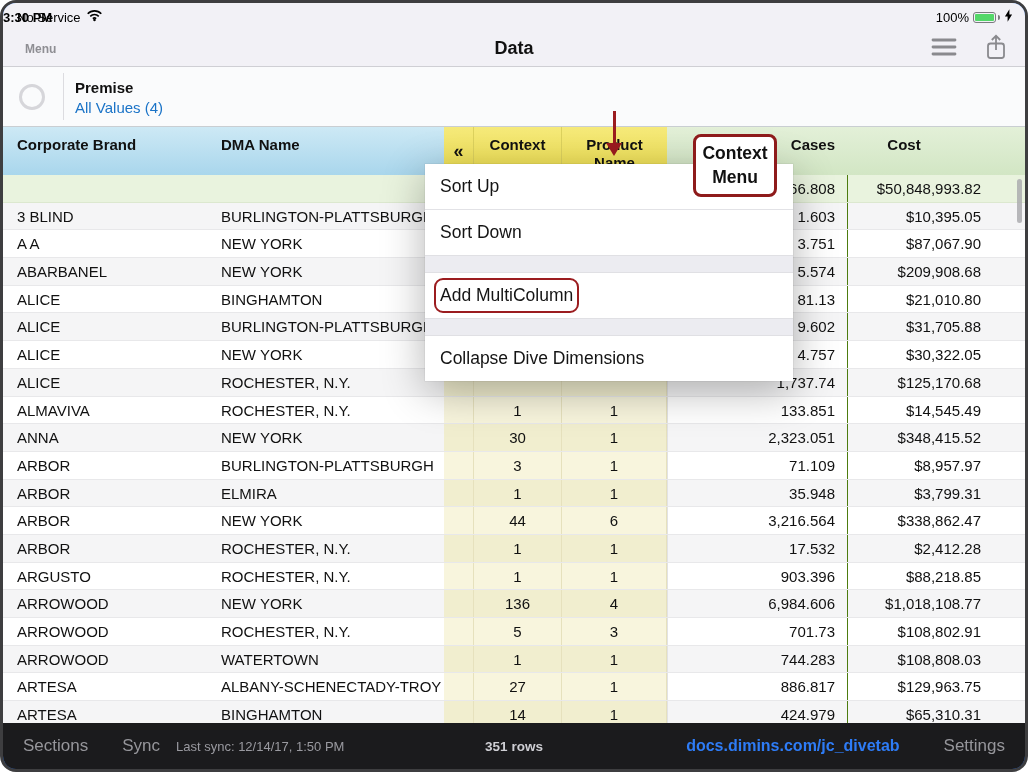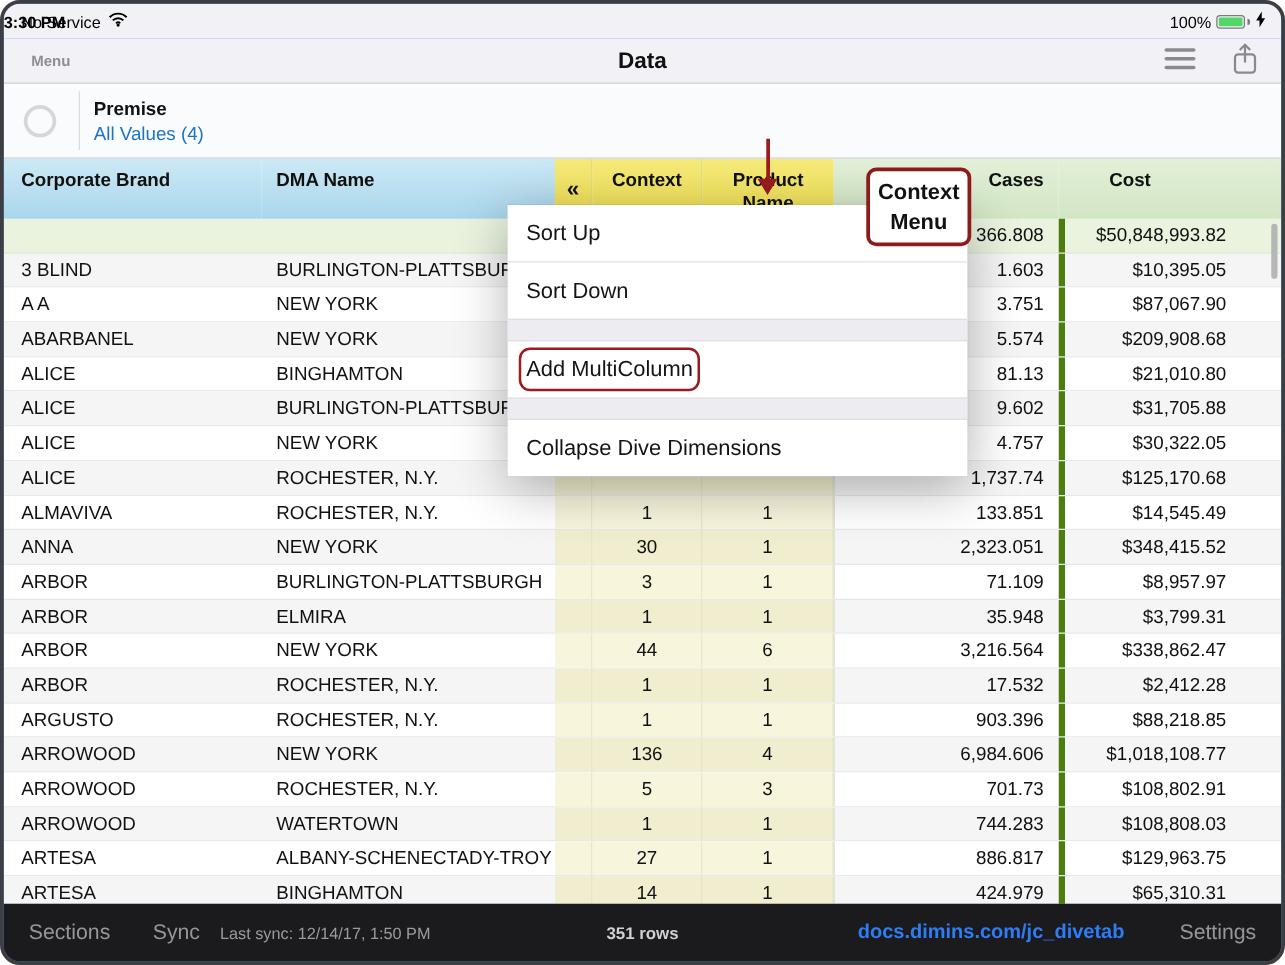--- a/index.html
+++ b/index.html
@@ -92,7 +92,7 @@
   .red-arrow .head{position:absolute;left:1px;top:32px;width:0;height:0;
                    border-left:8px solid transparent;border-right:8px solid transparent;border-top:13px solid #9b1c1f;}
 
-  .context-menu{position:absolute;left:403px;top:161px;width:368px;background:#fff;border-radius:0;
+  .context-menu{position:absolute;left:422px;top:161px;width:368px;background:#fff;border-radius:0;
                 box-shadow:0 10px 40px rgba(0,0,0,.30),0 0 0 0.5px rgba(0,0,0,.08);overflow:hidden;z-index:20;}
   .cm-item{height:45px;display:flex;align-items:center;padding-left:15px;font-size:17.5px;color:#141414;cursor:pointer;}
   .cm-hairline{height:1px;background:#e2e2e6;}

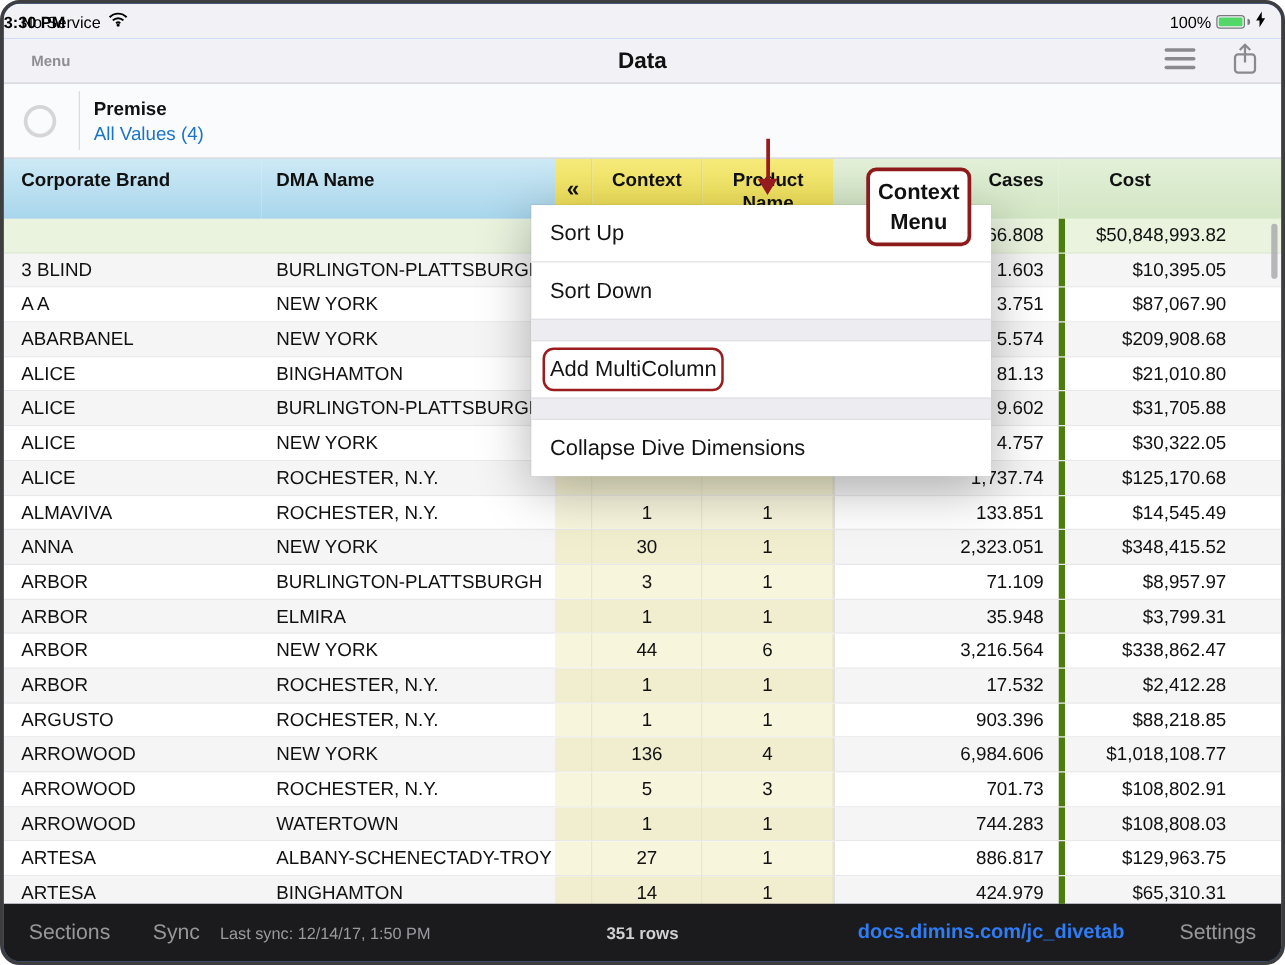--- a/index.html
+++ b/index.html
@@ -71,7 +71,7 @@
   .c-prod{background:#f8f5dd;text-align:center;border-right:1px solid #e6e1bd;}
   .alt .c-coll,.alt .c-cust,.alt .c-prod{background:#f1eecf;}
   .c-cases{text-align:right;padding-right:12px;border-left:1px solid #e2e2e4;}
-  .c-cost{text-align:right;padding-right:44px;border-left:5px solid #4d7c0f;}
+  .c-cost{text-align:right;padding-right:44px;border-left:1px solid #4d7c0f;}
   .totals-row{background:#e9f3de;border-bottom:1px solid #dce8cf;}
   .totals-row .c-coll,.totals-row .c-cust,.totals-row .c-prod{background:#eff3d9;border-right:1px solid #e0e0c2;}
 

